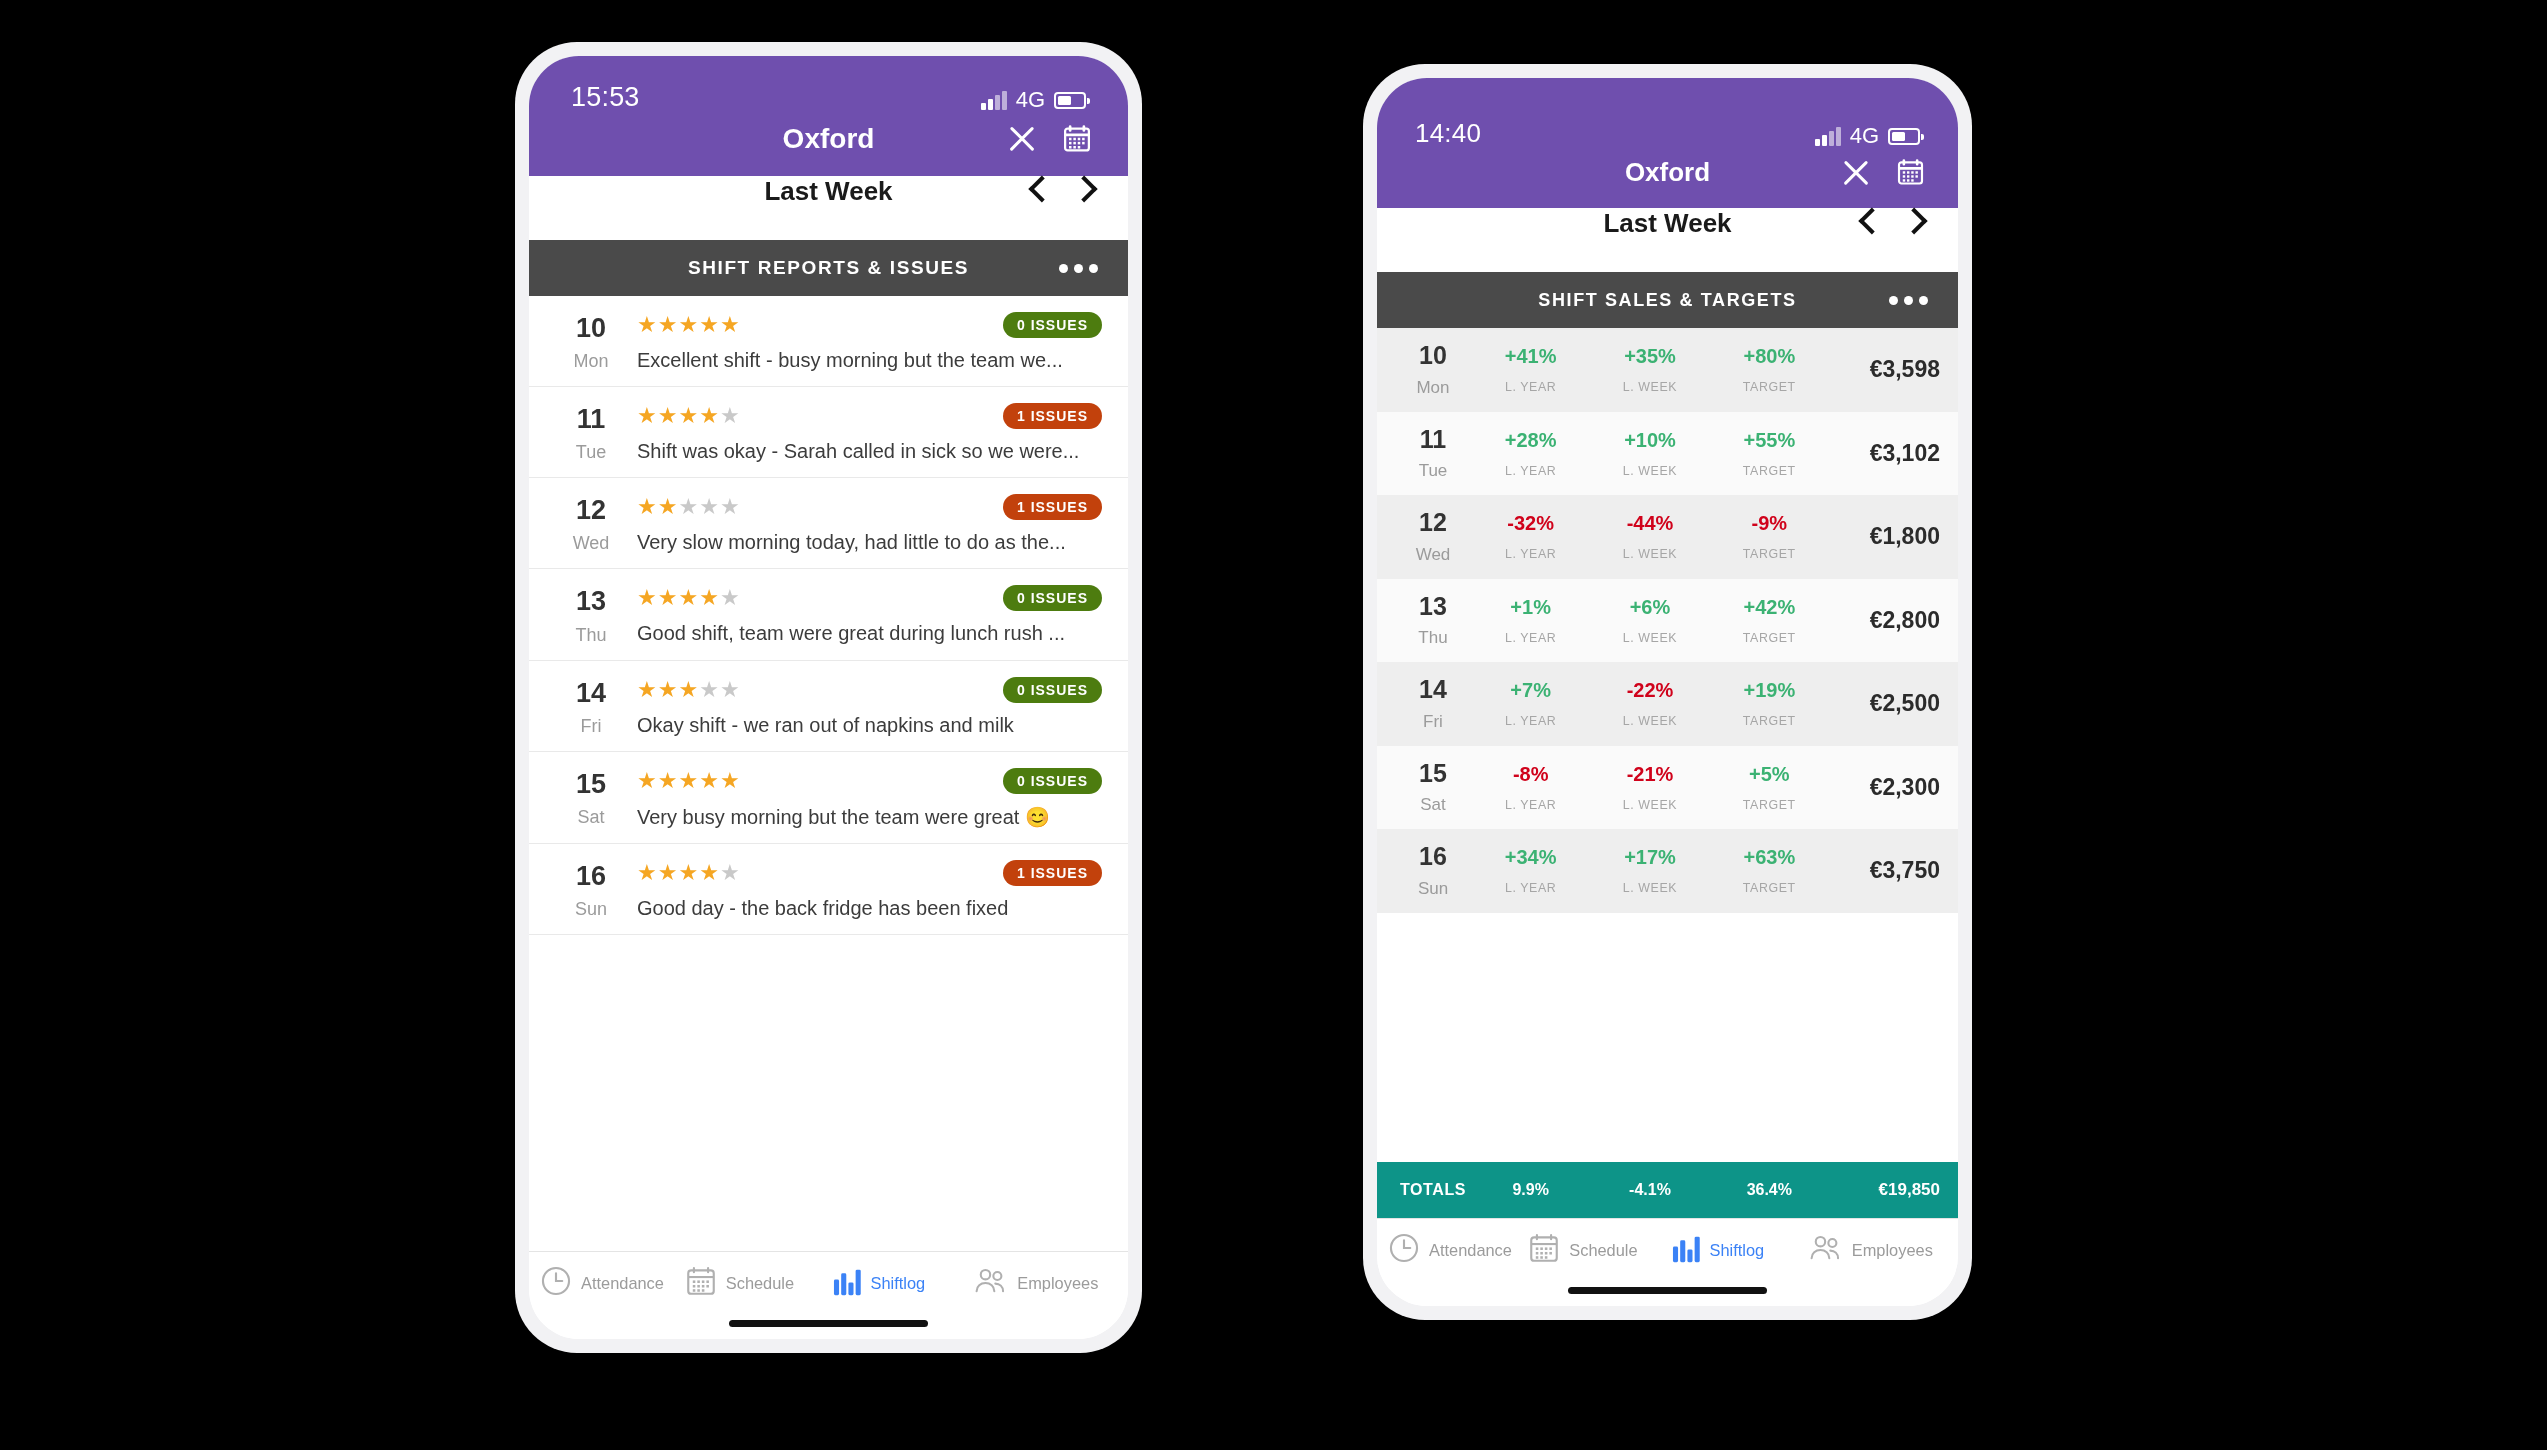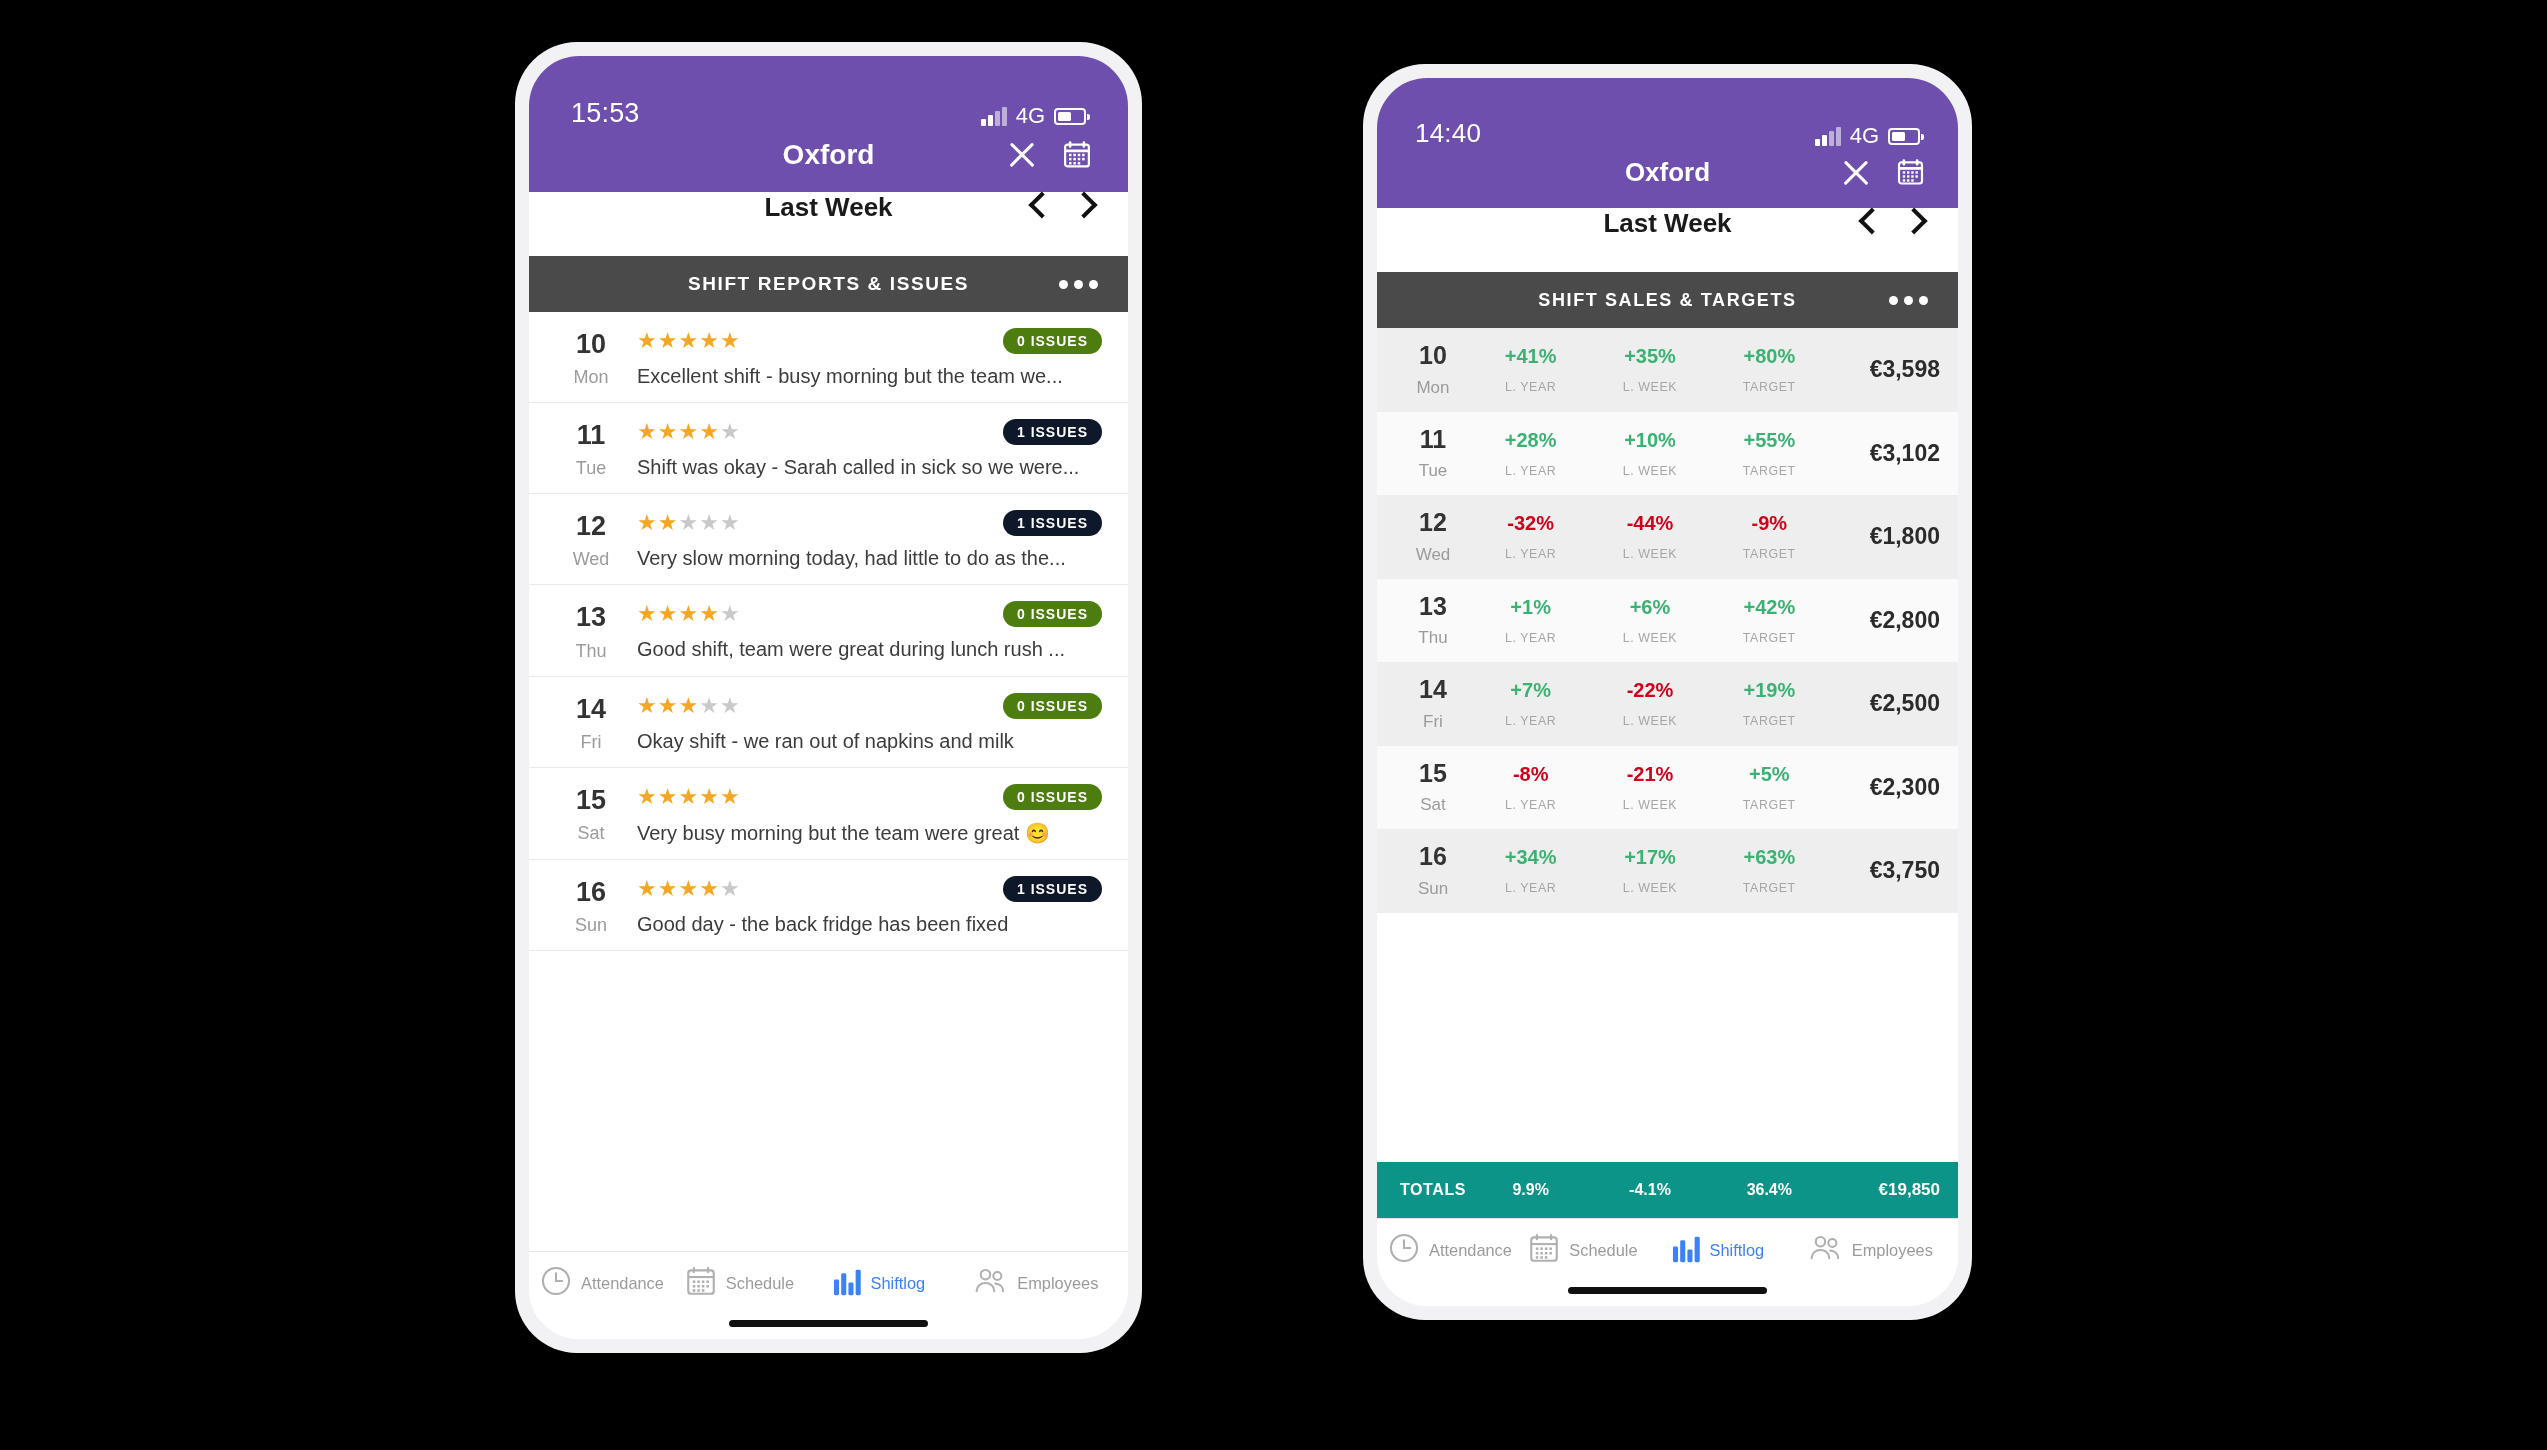--- a/index.html
+++ b/index.html
@@ -39,7 +39,7 @@
     display: flex;
     align-items: flex-end;
     justify-content: space-between;
-    padding: 28px 42px 4px 42px;
+    padding: 12px 42px 4px 42px;
     flex: 0 0 auto;
   }
   .phone-right .statusbar { padding: 26px 38px 4px 38px; }

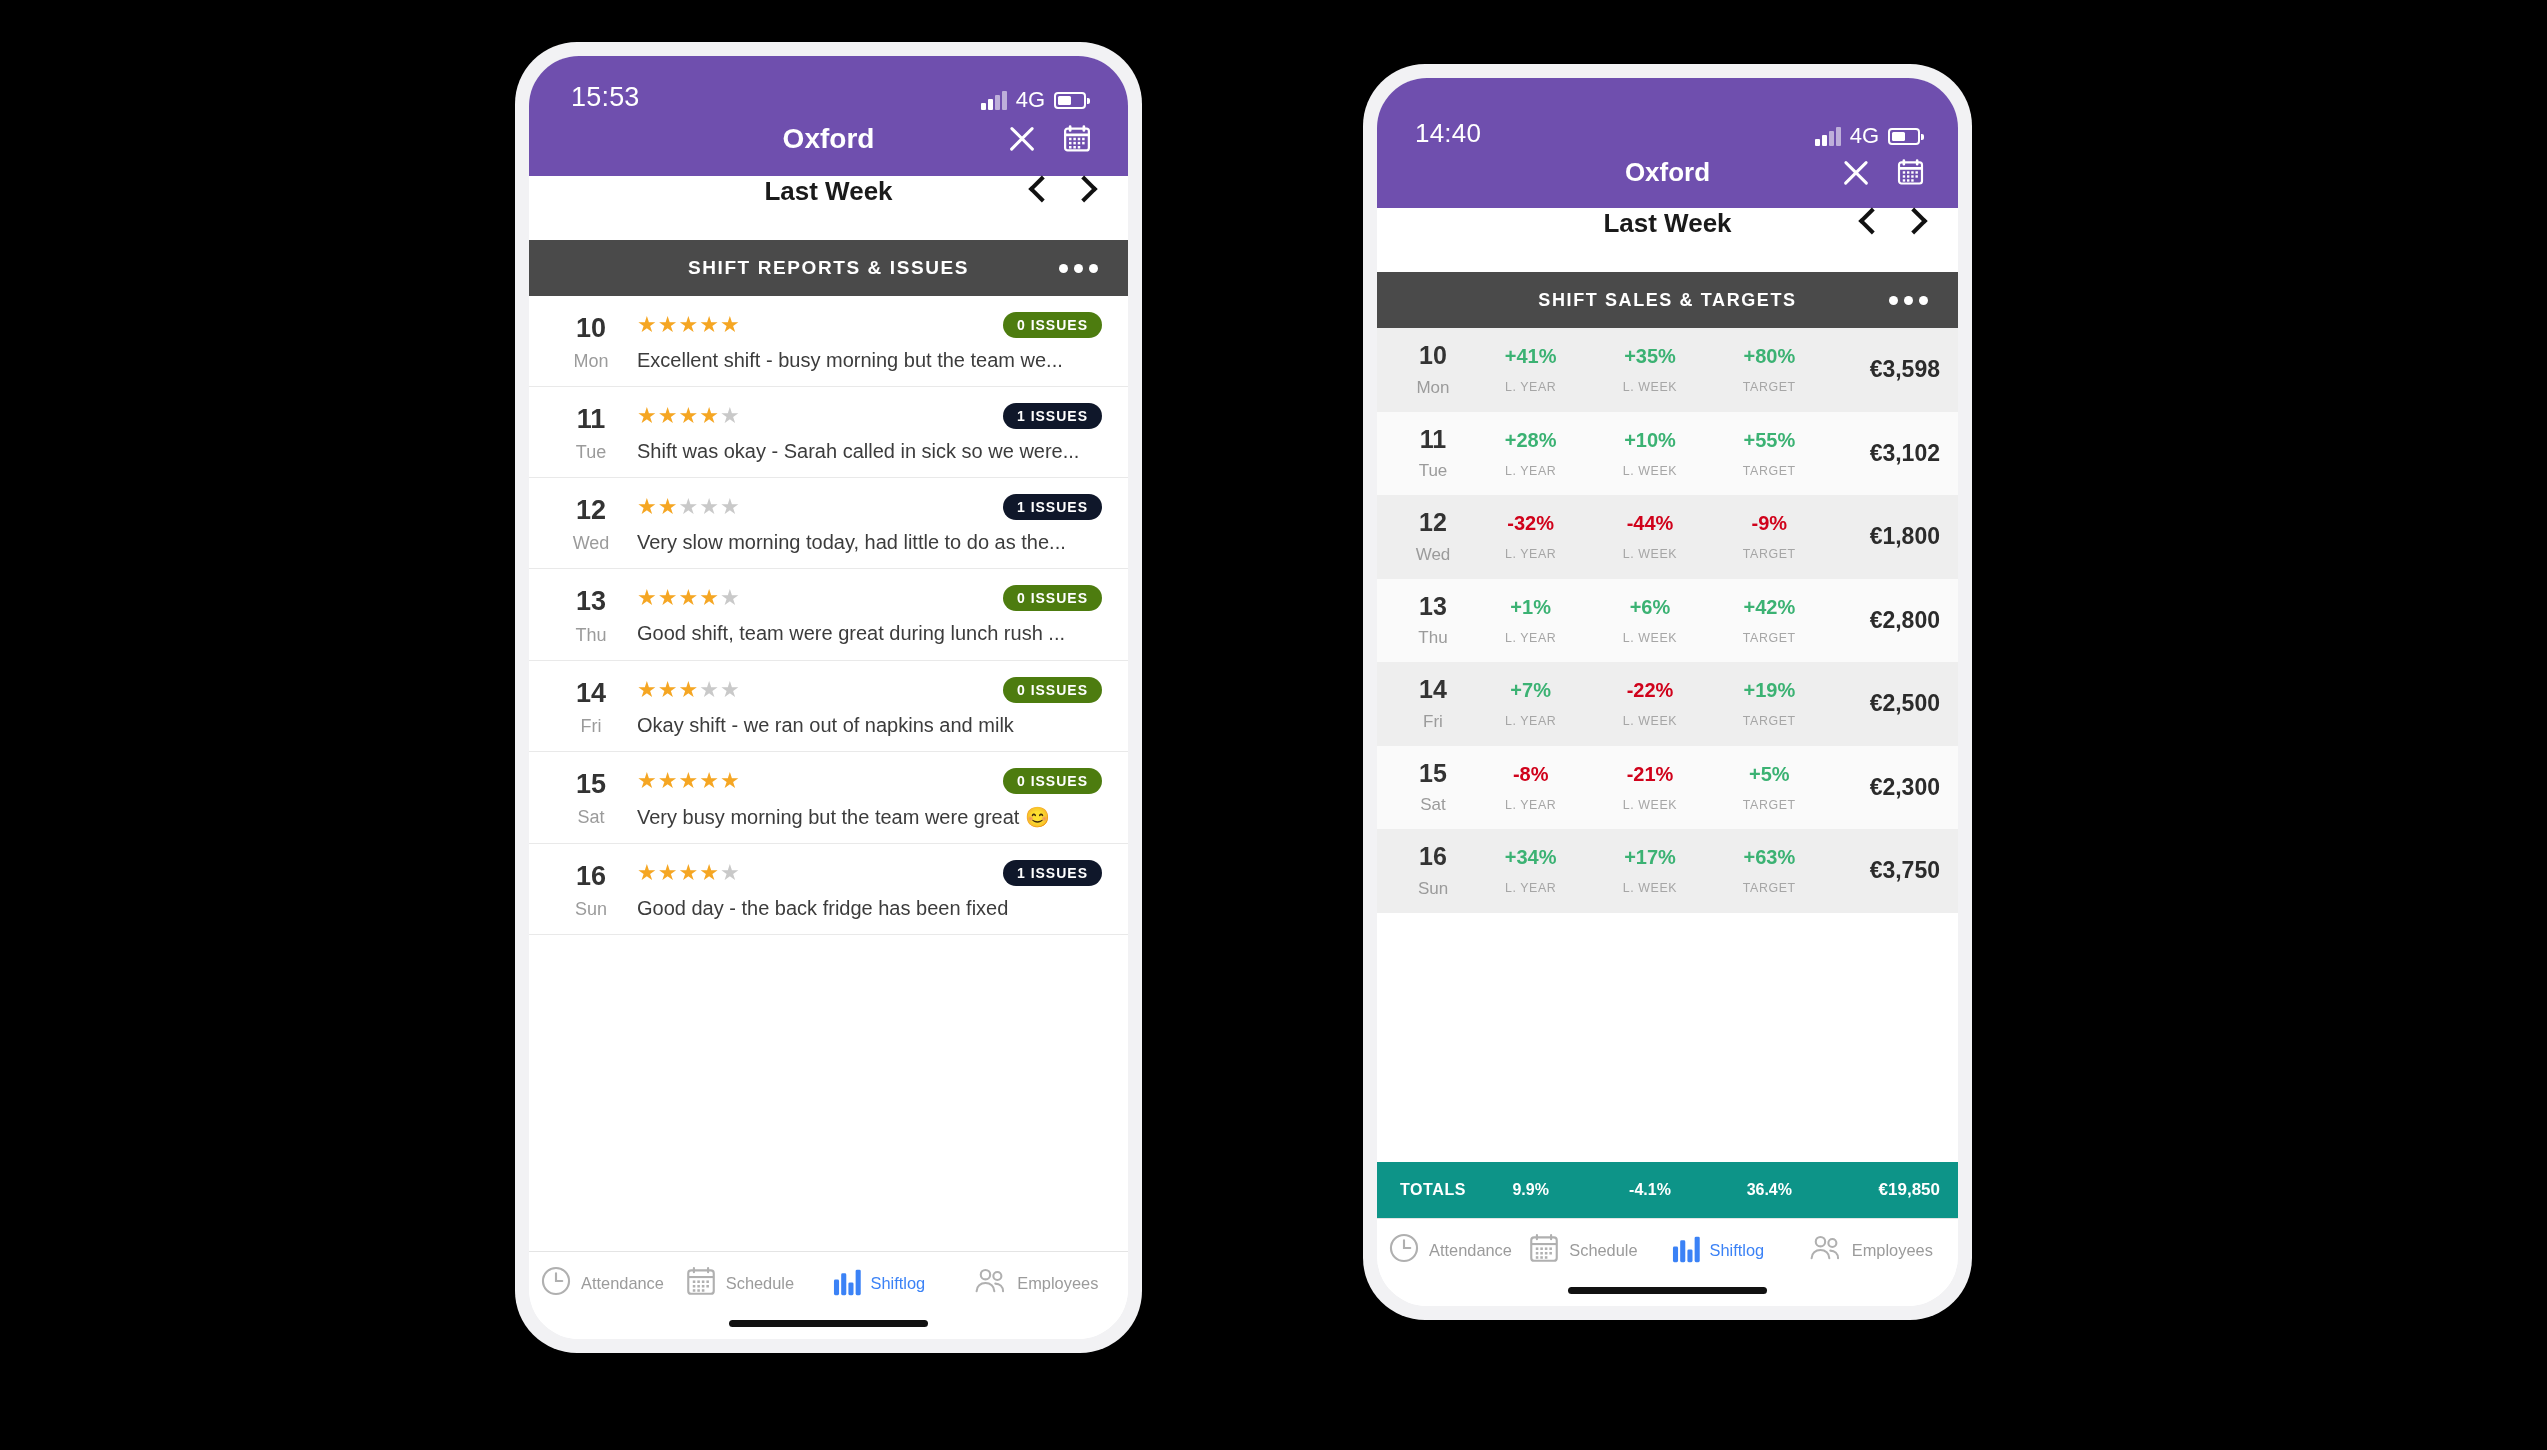--- a/index.html
+++ b/index.html
@@ -142,7 +142,7 @@
     padding: 5px 14px 5px 14px; white-space:nowrap;
   }
   .badge.zero { background:#4d7c0f; }
-  .badge.some { background:#0f172a; }
+  .badge.some { background:#c2410c; }
   .rr-text {
     margin-top: 11px; font-size: 20px; color:#3c3c3c;
     white-space:nowrap; overflow:hidden; text-overflow:ellipsis;

